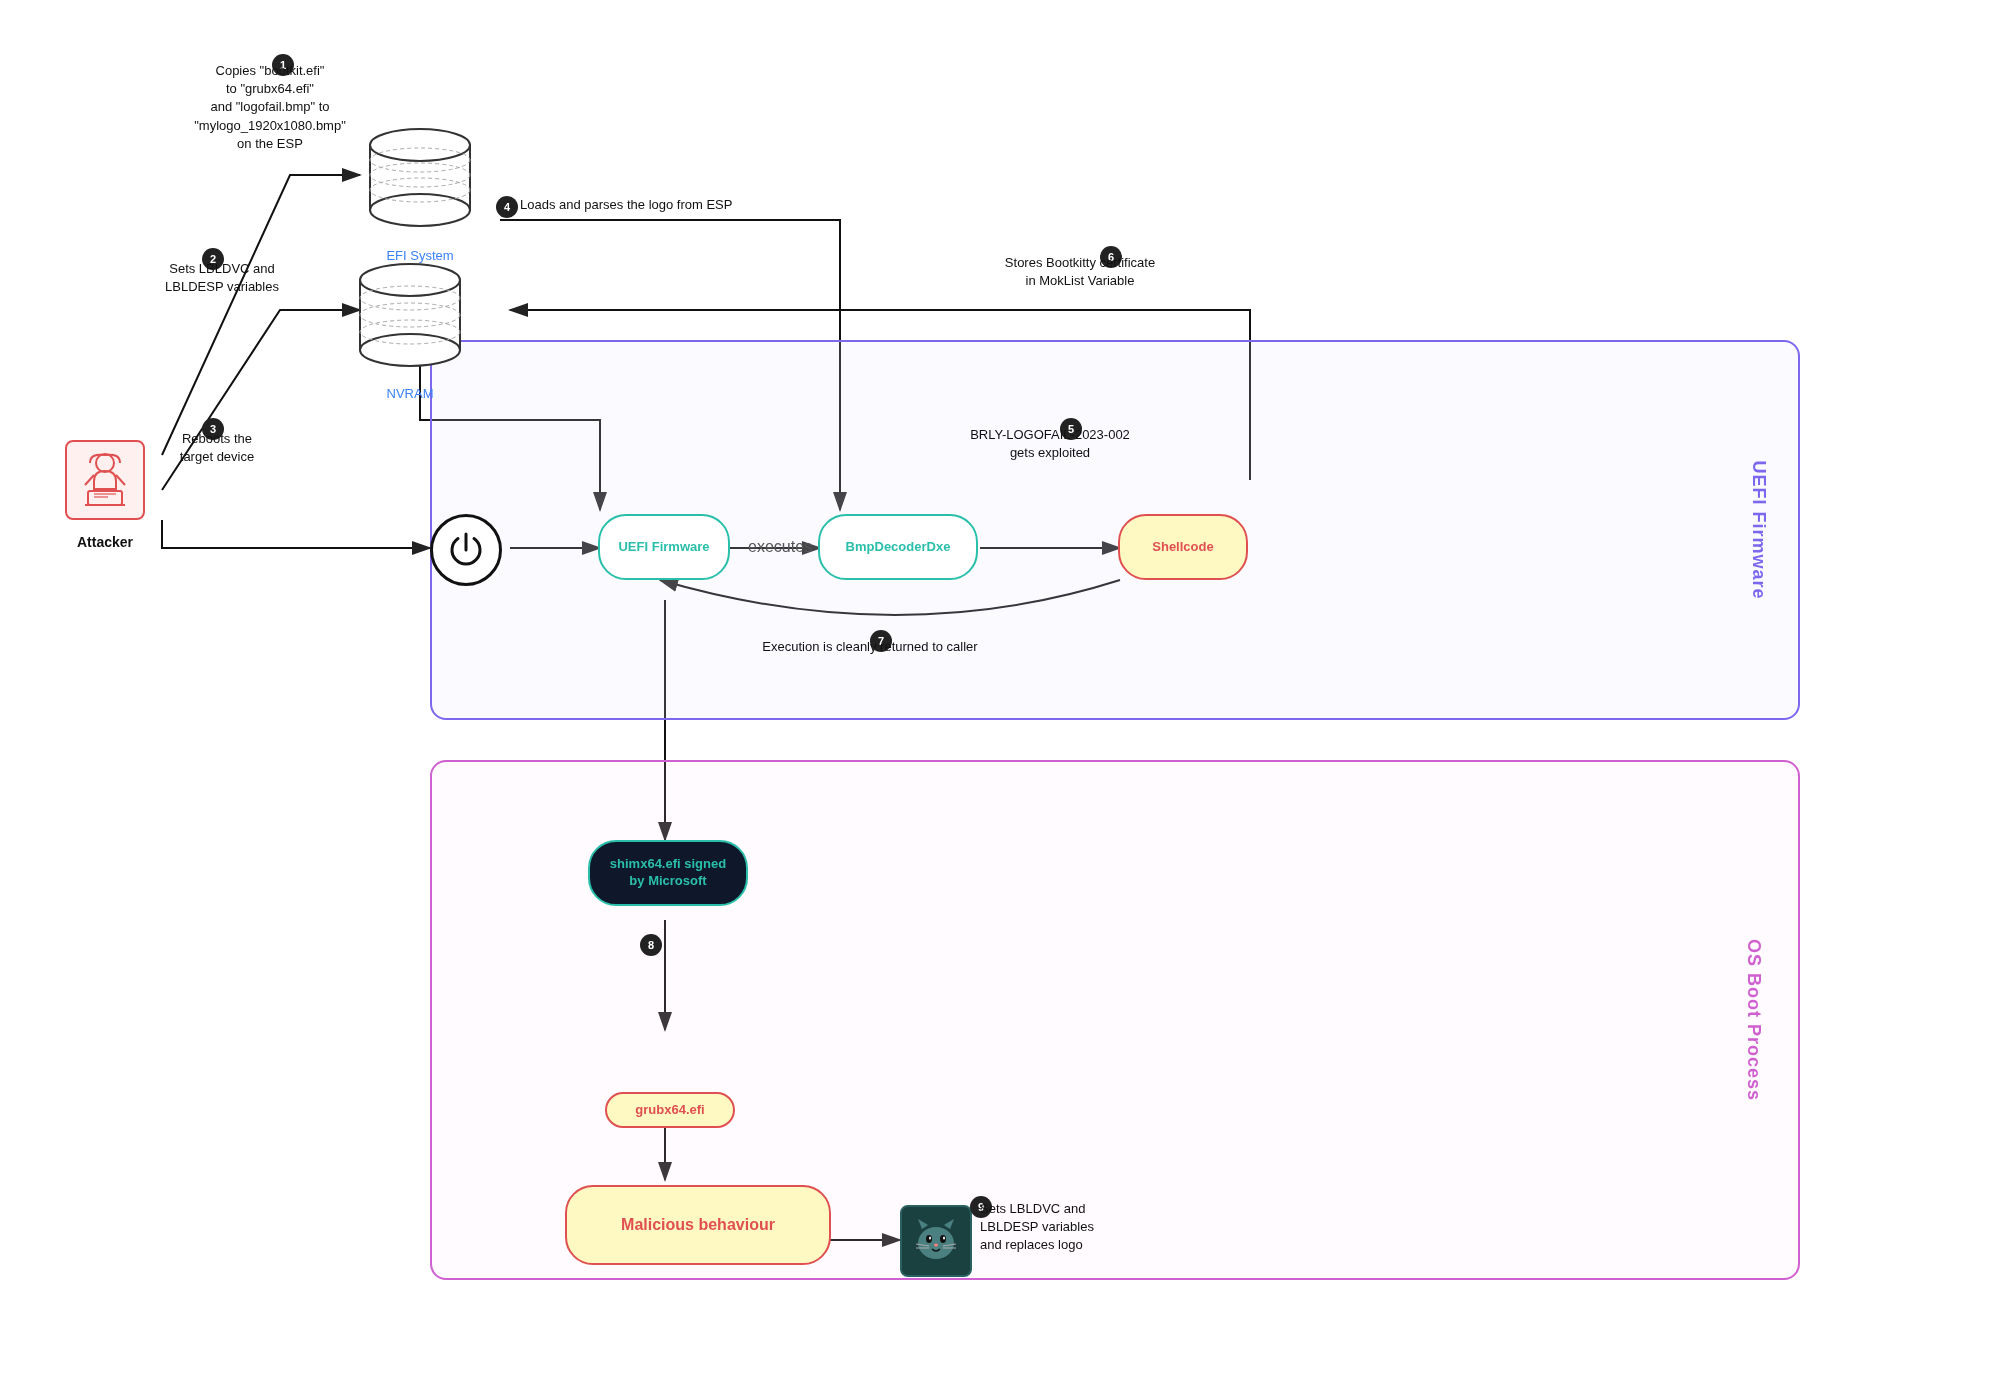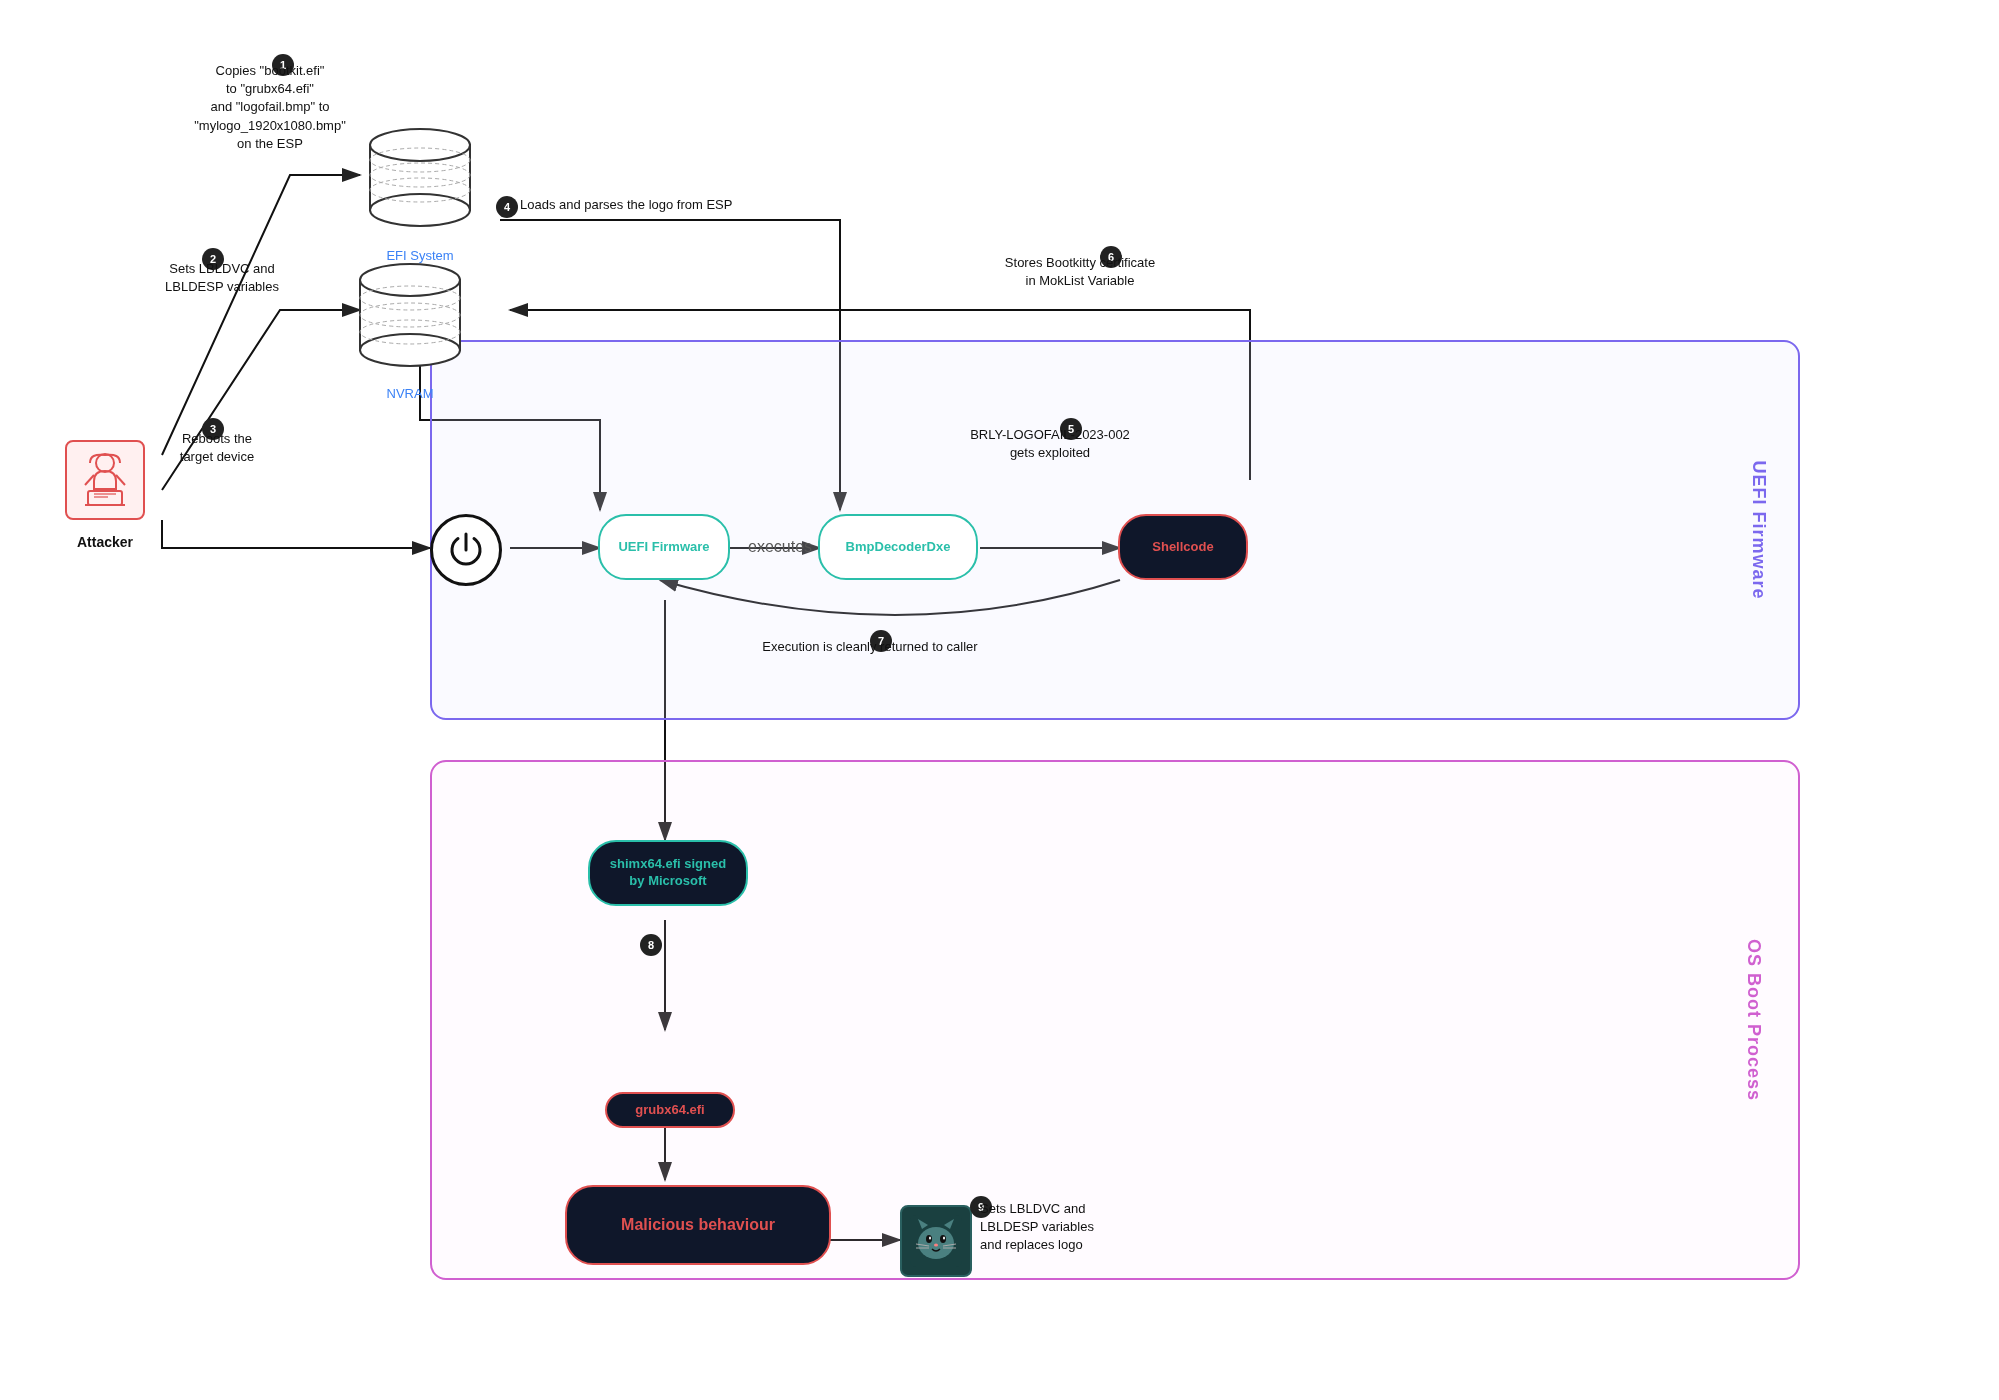--- a/index.html
+++ b/index.html
@@ -138,7 +138,7 @@
     .rr-red {
       border-color: #e05050;
       color: #e05050;
-      background: #0f172a;
+      background: #fef9c3;
     }
 
     

